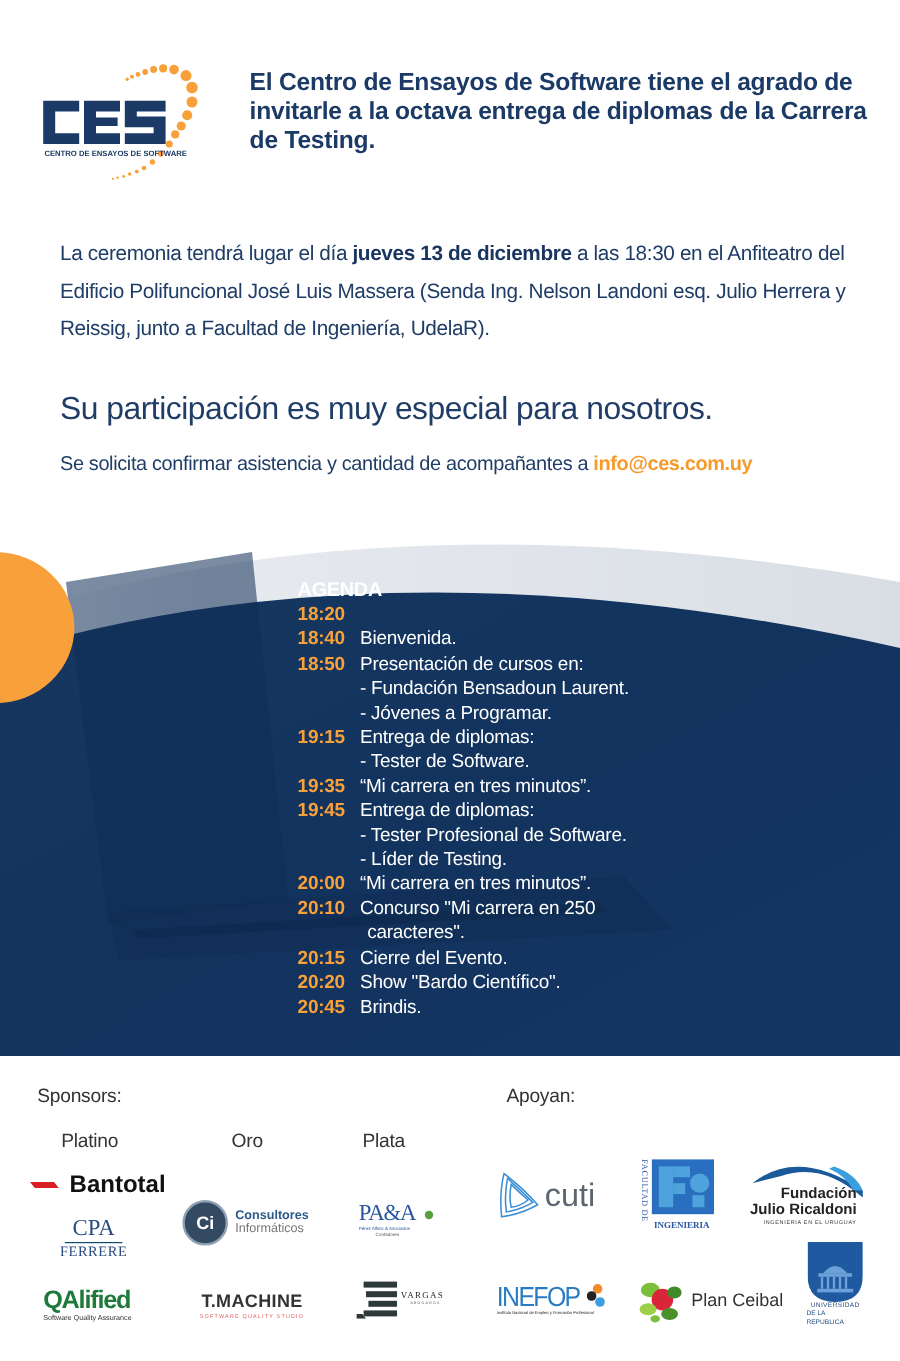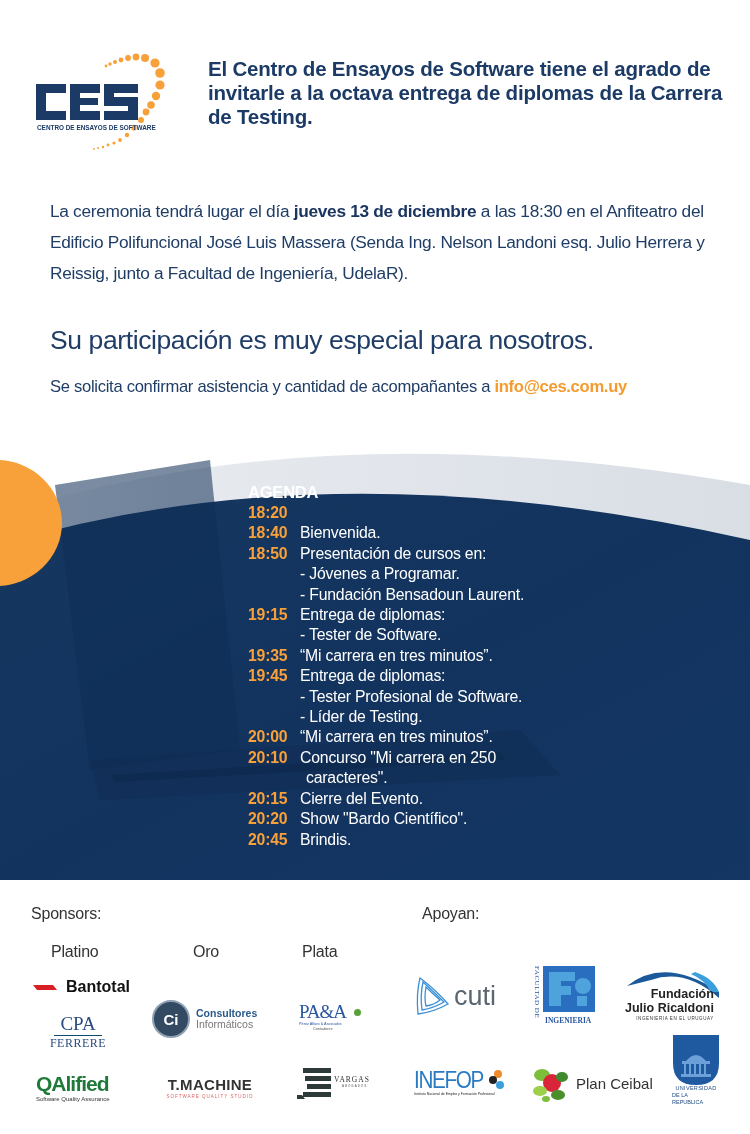--- a/index.html
+++ b/index.html
@@ -141,10 +141,10 @@
       <span class="text">Presentación de cursos en:</span>
     </div>
   <div class="row sub">
+      <span class="text">- Fundación Bensadoun Laurent.</span>
+    </div>
+  <div class="row sub">
       <span class="text">- Jóvenes a Programar.</span>
-    </div>
-  <div class="row sub">
-      <span class="text">- Fundación Bensadoun Laurent.</span>
     </div>
   <div class="row">
       <span class="time">19:15</span>

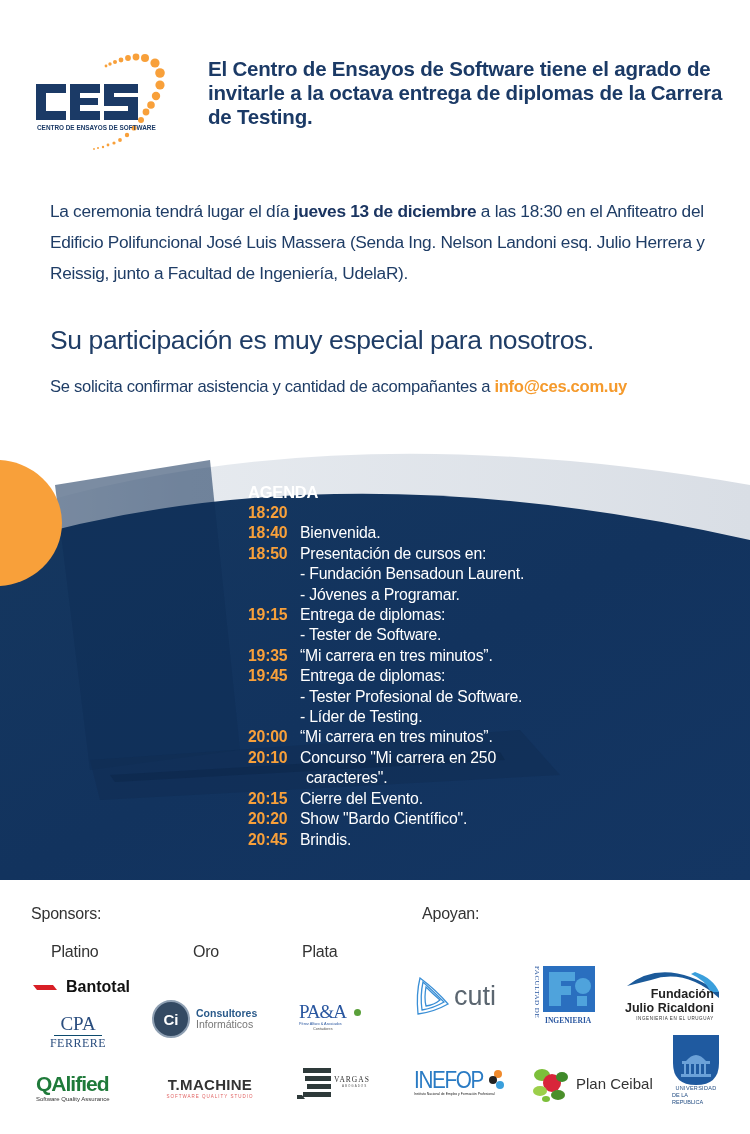--- a/index.html
+++ b/index.html
@@ -201,7 +201,7 @@
   <svg width="30" height="10" viewBox="0 0 30 10">
       <path d="M0 3 L20 3 L24 8 L4 8 Z" fill="#d81f26"></path>
     </svg>
-  <span style="font-weight:bold; font-size:16px; color:#111; margin-left:3px;">Bantotal</span>
+  <span style="font-weight:bold; font-size:20px; color:#111; margin-left:3px;">Bantotal</span>
 </div>
 
 <div class="logo-box" style="left:40px; top:1010px; width:76px; height:44px; flex-direction:column;">

